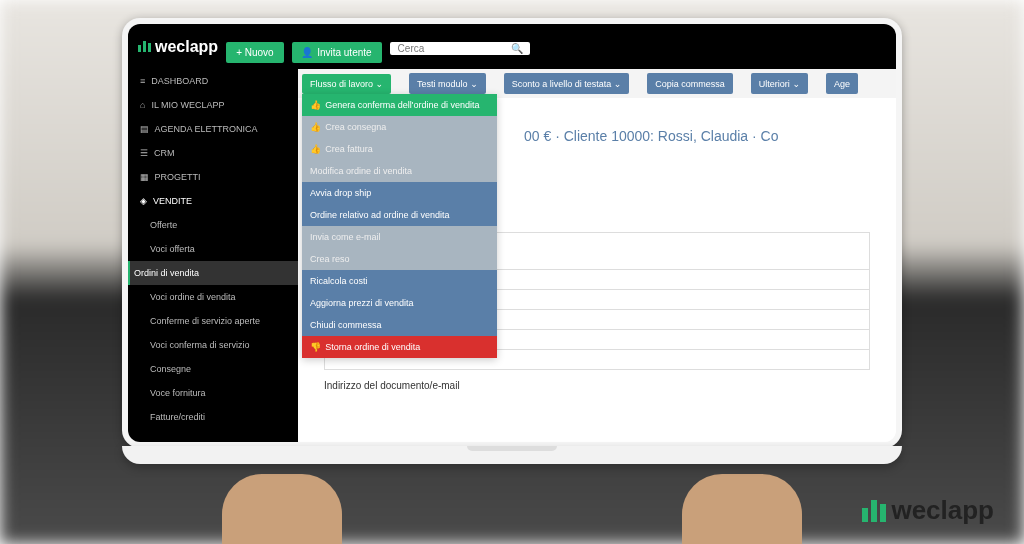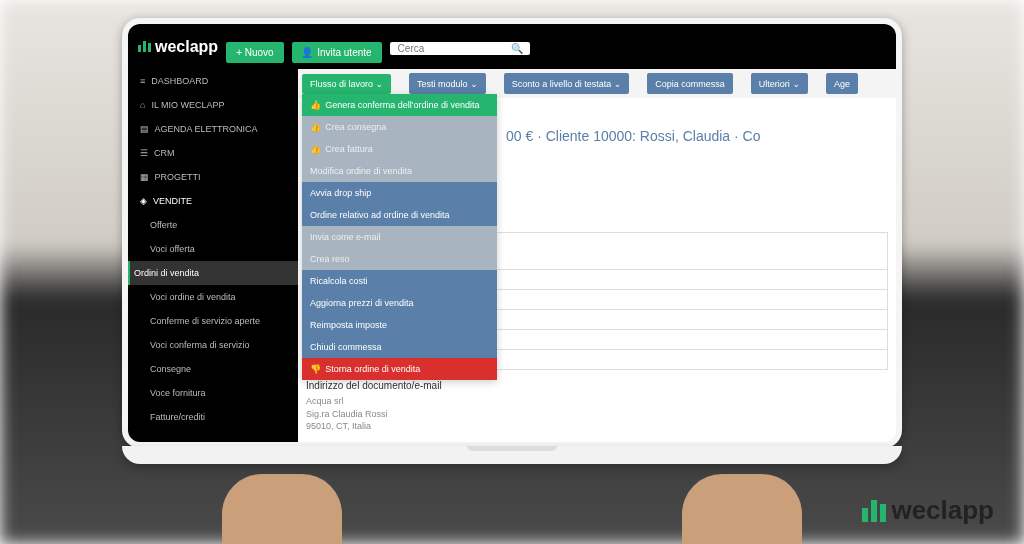--- a/index.html
+++ b/index.html
@@ -36,7 +36,7 @@
   .dd-item.gray { background: #a8b5c0; color: #eee; }
   .dd-item.blue { background: #5a7fa8; }
   .dd-item.red { background: #d9302e; }
-  .content { padding: 0 8px 10px; flex: 1; overflow: hidden; }
+  .content { padding: 0 26px 10px; flex: 1; overflow: hidden; }
   .title-row { font-size: 14px; color: #333; padding: 30px 0 8px 200px; white-space: nowrap; }
   .title-row b { color: #5a7fa8; font-weight: normal; }
   .form-section { margin-top: 80px; }

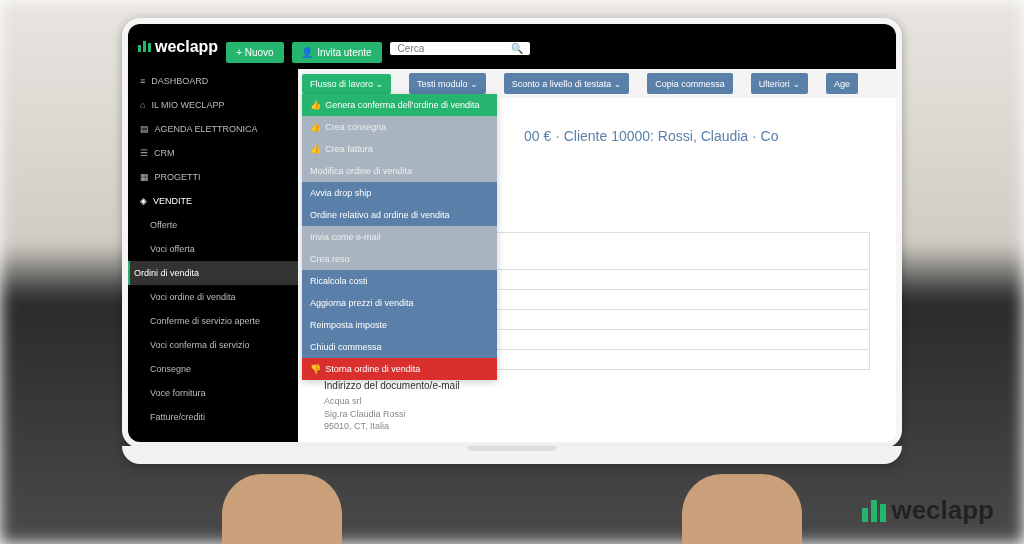--- a/index.html
+++ b/index.html
@@ -163,9 +163,6 @@
                     <span>Aggiorna prezzi di vendita</span>
                   </div>
                 <div class="dd-item blue">
-                    <span>Reimposta imposte</span>
-                  </div>
-                <div class="dd-item blue">
                     <span>Chiudi commessa</span>
                   </div>
                 <div class="dd-item red">

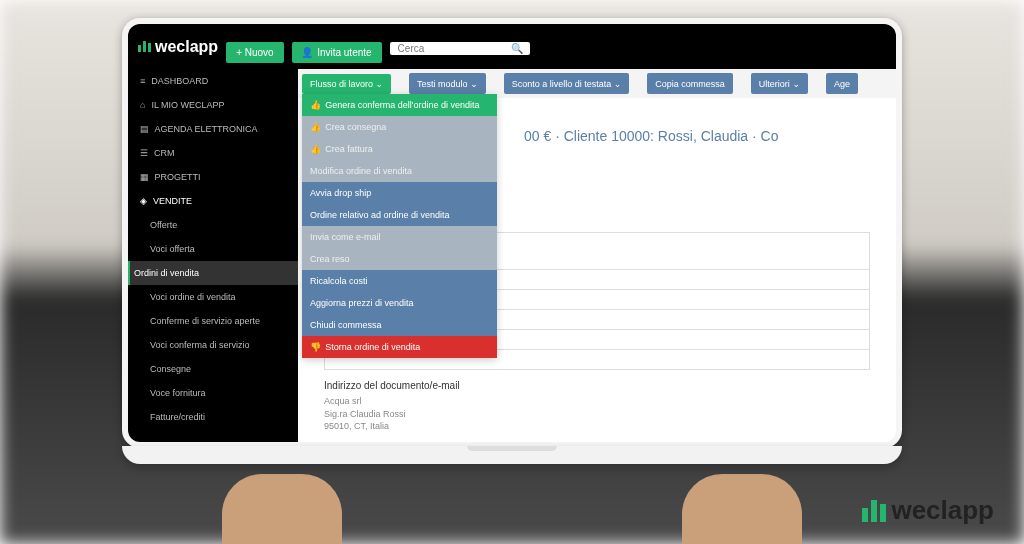--- a/index.html
+++ b/index.html
@@ -191,11 +191,6 @@
               <div class="form-row"></div>
             </div>
             <div class="addr-label">Indirizzo del documento/e-mail</div>
-            <div class="addr">
-              <div>Acqua srl</div>
-              <div>Sig.ra Claudia Rossi</div>
-              <div>95010, CT, Italia</div>
-            </div>
           </div>
         </div>
       </div>

